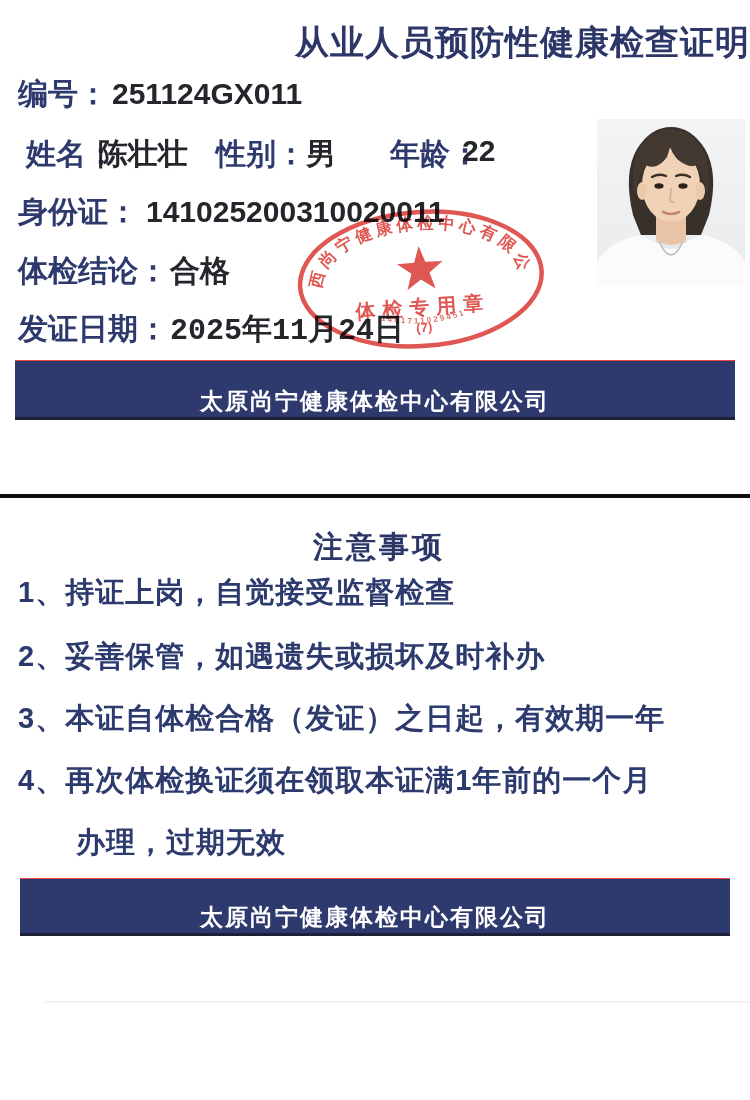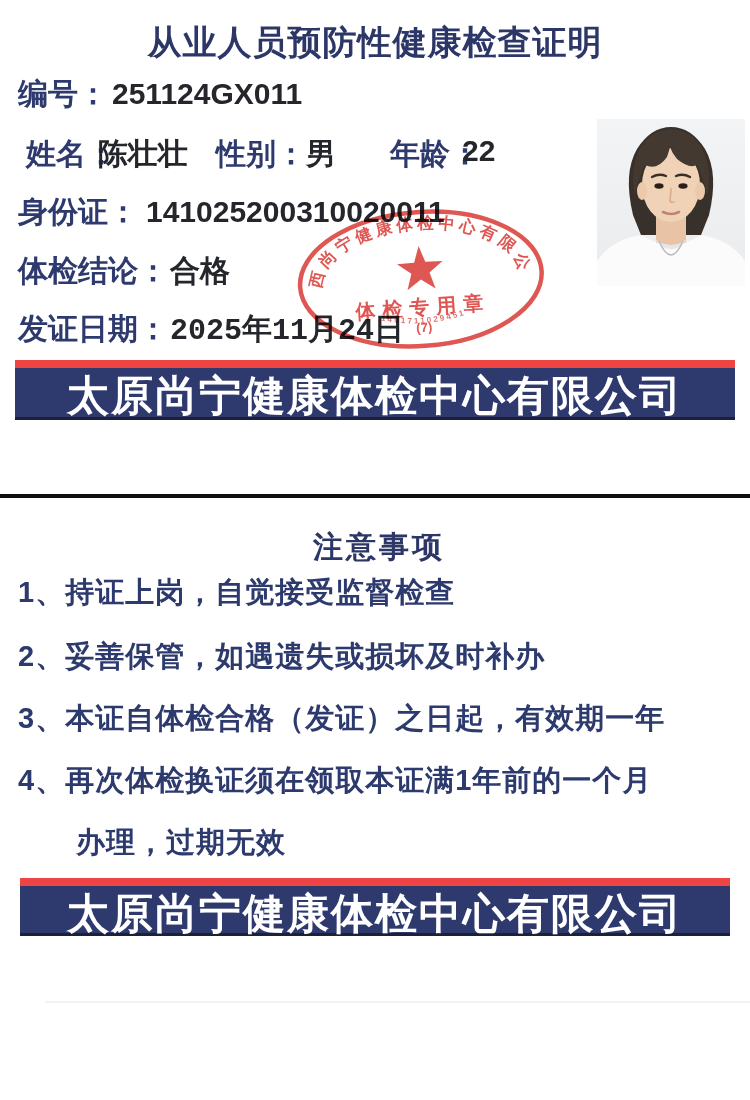--- a/index.html
+++ b/index.html
@@ -15,7 +15,7 @@
 
   .cert-title {
     top: 20px; left: 0; width: 750px;
-    text-align: center;
+    text-align: right;
     font-size: 34px;
     letter-spacing: 1px;
     color: #2c3768;

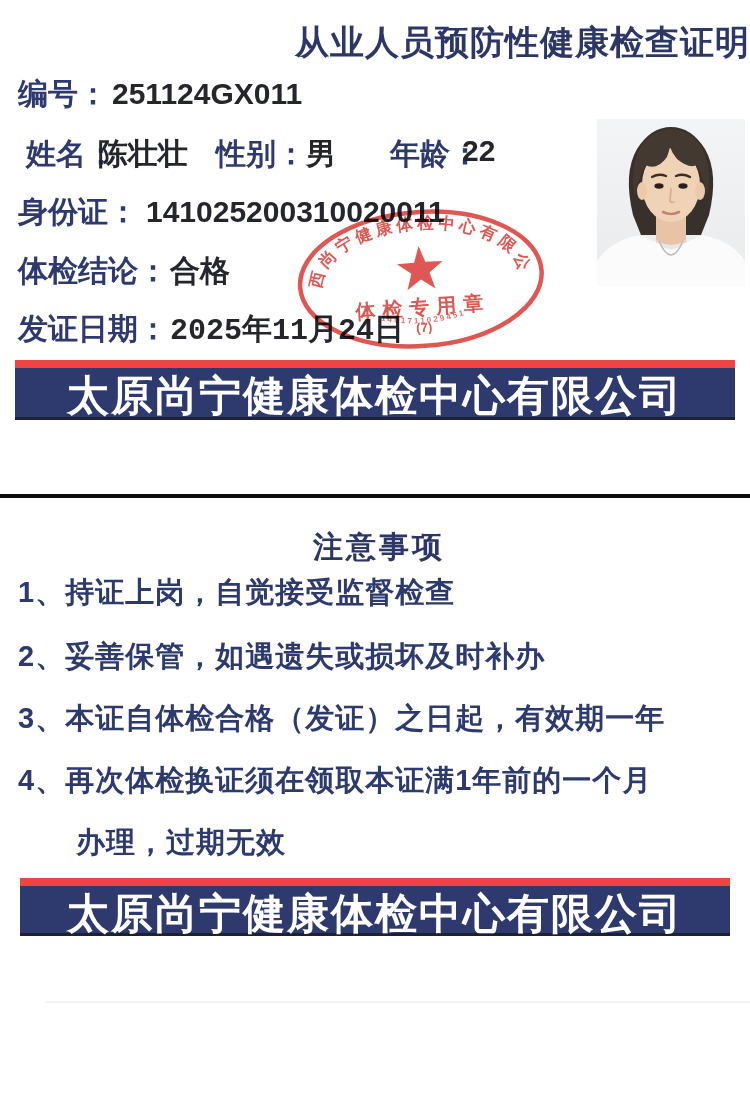--- a/index.html
+++ b/index.html
@@ -56,11 +56,11 @@
 
   .banner {
     background: #2e3a6e;
-    border-top: 8px solid #ef4444;
+    border-top: 1px solid #ef4444;
     border-bottom: 3px solid #1b2137;
-    display: flex; align-items: flex-start; justify-content: center;
+    display: flex; align-items: flex-end; justify-content: center;
     color: #ffffff;
-    font-size: 42px;
+    font-size: 23px;
     letter-spacing: 2px;
   }
   .banner-top    { top: 360px; left: 15px; width: 720px; height: 60px; }

